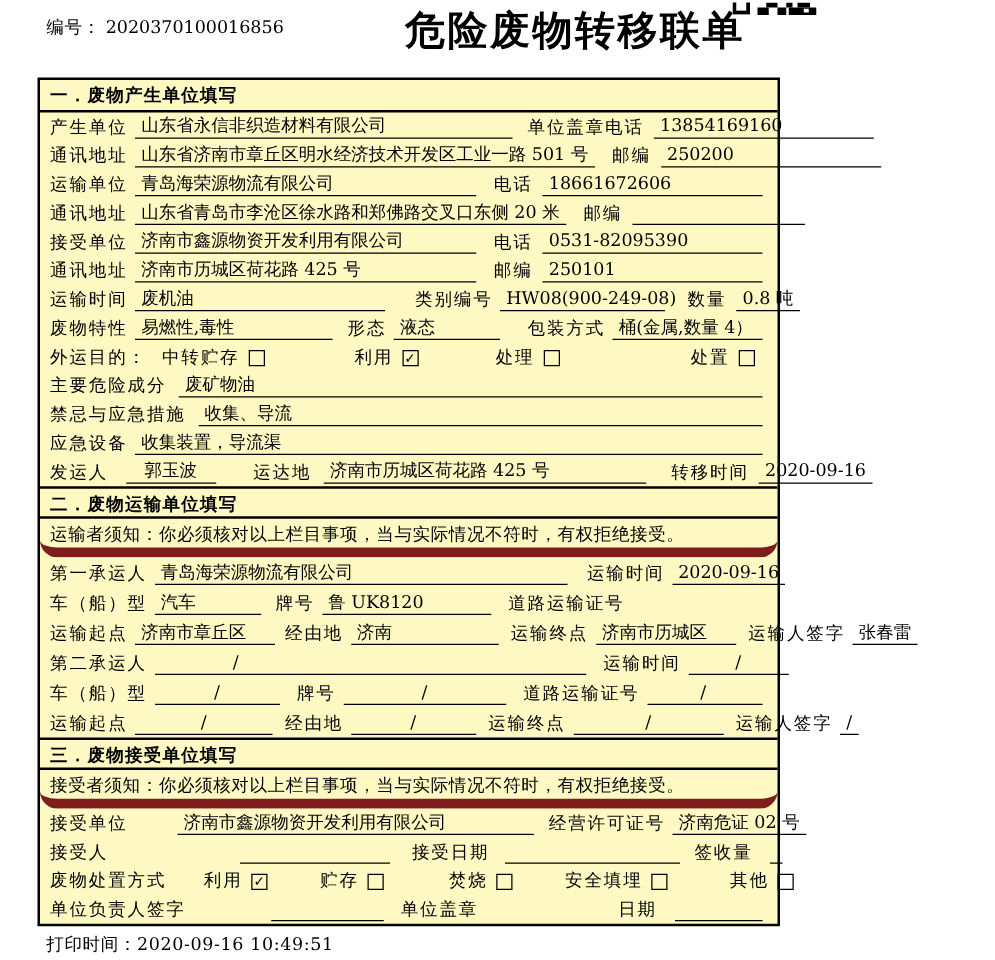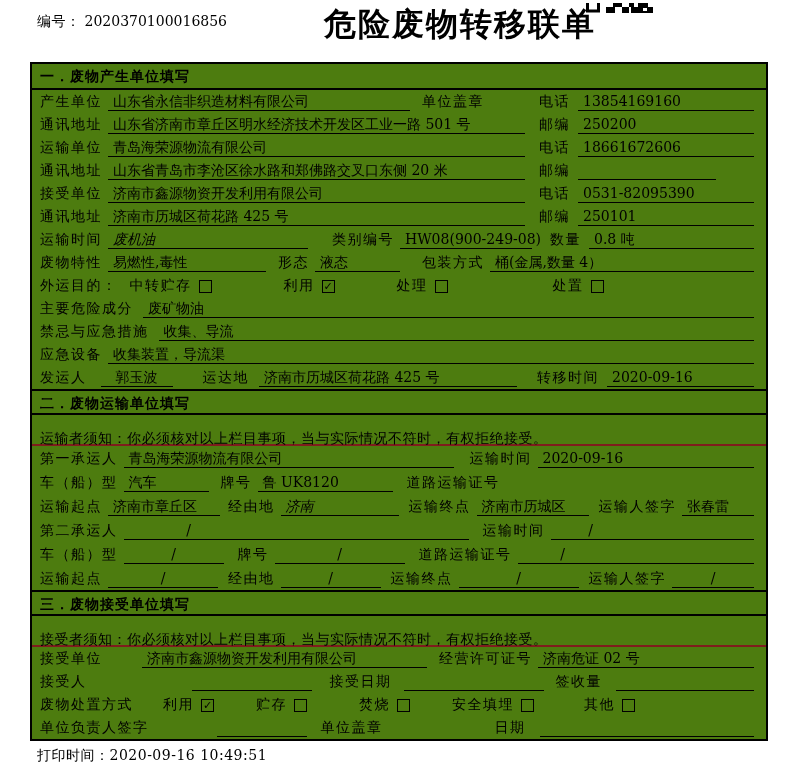--- a/index.html
+++ b/index.html
@@ -15,7 +15,7 @@
   .qr-frag { position:absolute; left:586px; top:0; }
 
   
-  .tbl { position:absolute; left:30px; top:62px; width:738px; border:2px solid #000; background:#4d7c0f; }
+  .tbl { position:absolute; left:30px; top:62px; width:594px; border:2px solid #000; background:#fef9c3; }
   .sech { height:26px; border-bottom:2px solid #000; font-weight:bold; padding:4px 8px 0;
           font-family:"DejaVu Sans","Liberation Sans",sans-serif; letter-spacing:1px; }
   .sech.mid { border-top:2px solid #000; }

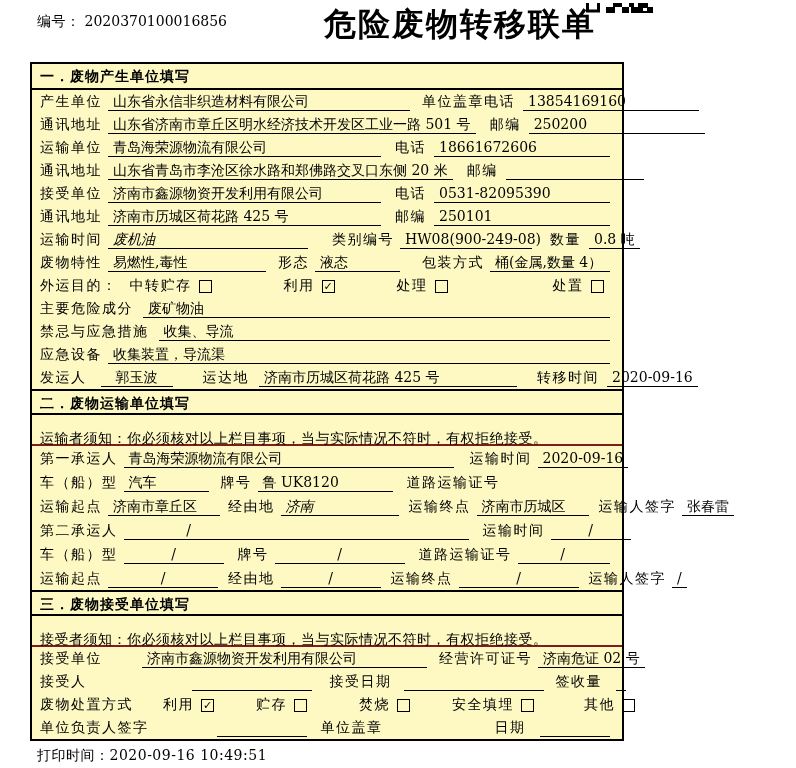--- a/index.html
+++ b/index.html
@@ -121,7 +121,7 @@
 
     <div class="row">
       <span class="lbl">运输时间</span>
-      <span class="fld" style="width:200px;margin-left:6px;font-style:italic;">废机油</span>
+      <span class="fld" style="width:200px;margin-left:6px;">废机油</span>
       <span class="lbl" style="margin-left:24px;">类别编号</span>
       <span class="fld" style="width:132px;margin-left:6px;">HW08(900-249-08)</span>
       <span class="lbl" style="margin-left:18px;">数量</span>

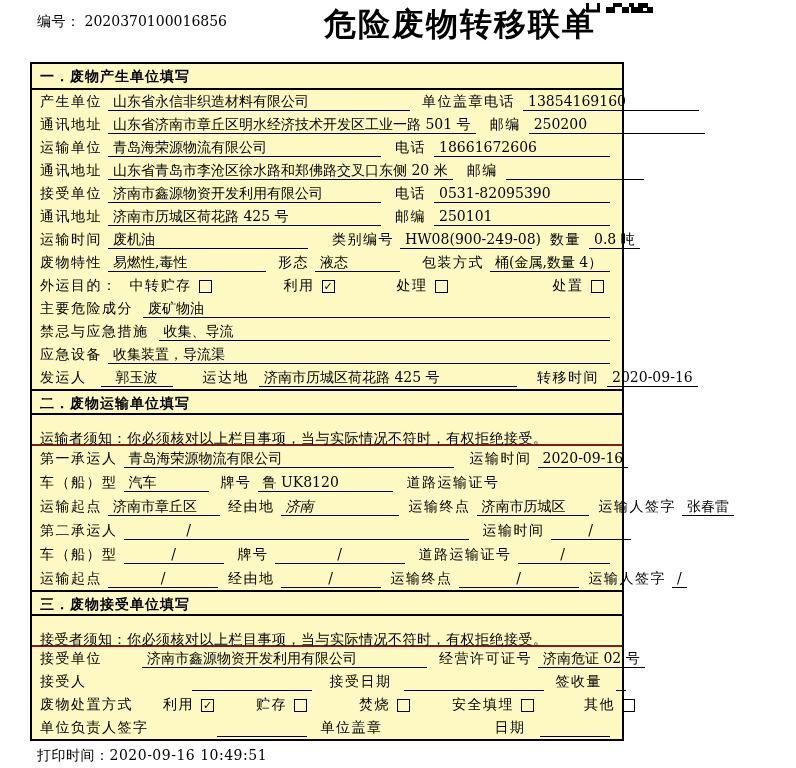--- a/index.html
+++ b/index.html
@@ -19,7 +19,7 @@
   .sech { height:26px; border-bottom:2px solid #000; font-weight:bold; padding:4px 8px 0;
           font-family:"DejaVu Sans","Liberation Sans",sans-serif; letter-spacing:1px; }
   .sech.mid { border-top:2px solid #000; }
-  .notice { height:31px; border-bottom:2px solid #7f1d1d; padding:15px 8px 0; letter-spacing:0.5px; }
+  .notice { height:31px; border-bottom:8px solid #7f1d1d; padding:4px 8px 0; letter-spacing:0.5px;border-radius:14px; }
   .row { display:flex; align-items:flex-end; height:23px; padding:0 12px 2px 8px; }
   .row.h24 { height:24px; }
   .lbl { white-space:nowrap; letter-spacing:1.5px; flex:0 0 auto; }

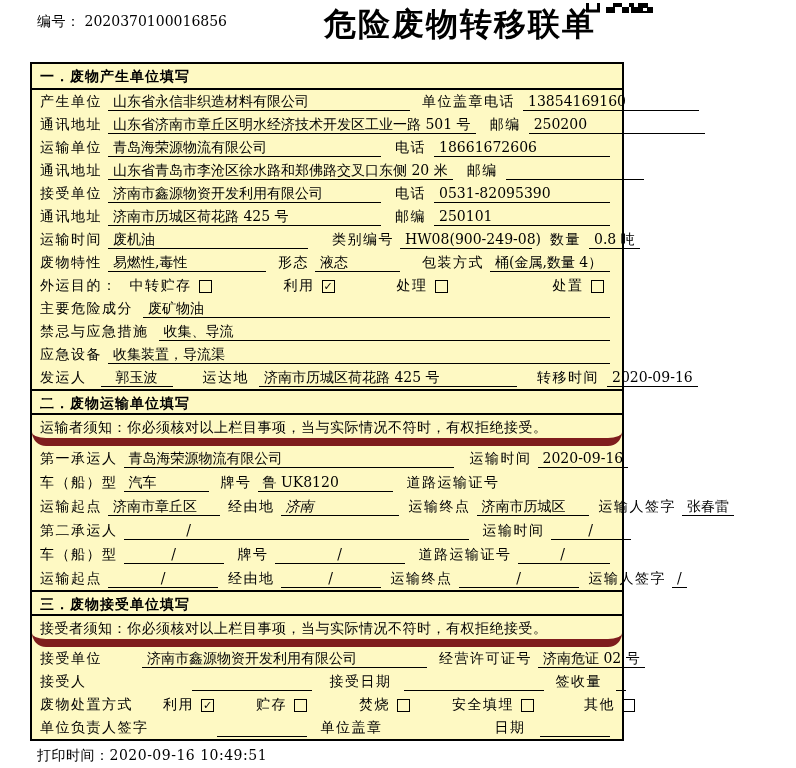--- a/index.html
+++ b/index.html
@@ -203,7 +203,7 @@
       <span class="lbl">运输起点</span>
       <span class="fld" style="width:112px;margin-left:6px;">济南市章丘区</span>
       <span class="lbl" style="margin-left:8px;">经由地</span>
-      <span class="fld" style="width:118px;margin-left:6px;font-style:italic;">济南</span>
+      <span class="fld" style="width:118px;margin-left:6px;">济南</span>
       <span class="lbl" style="margin-left:10px;">运输终点</span>
       <span class="fld" style="width:112px;margin-left:6px;">济南市历城区</span>
       <span class="lbl" style="margin-left:10px;">运输人签字</span>

